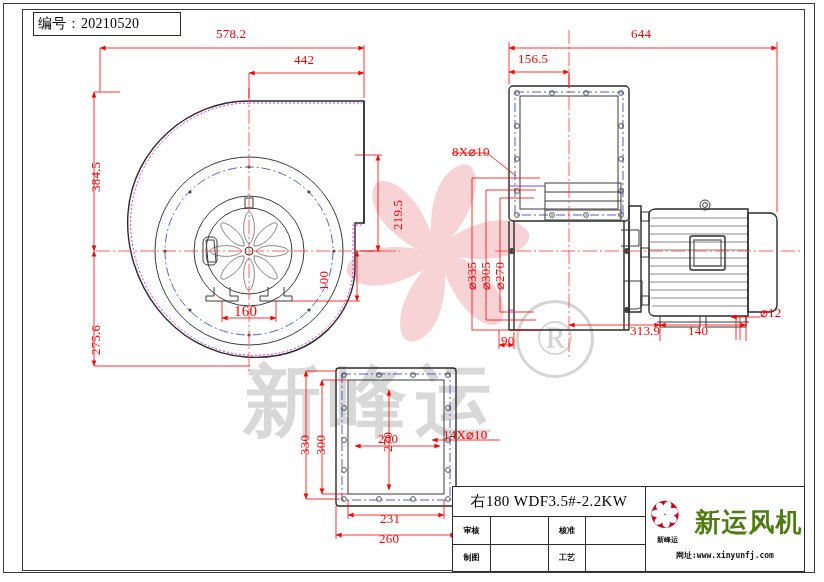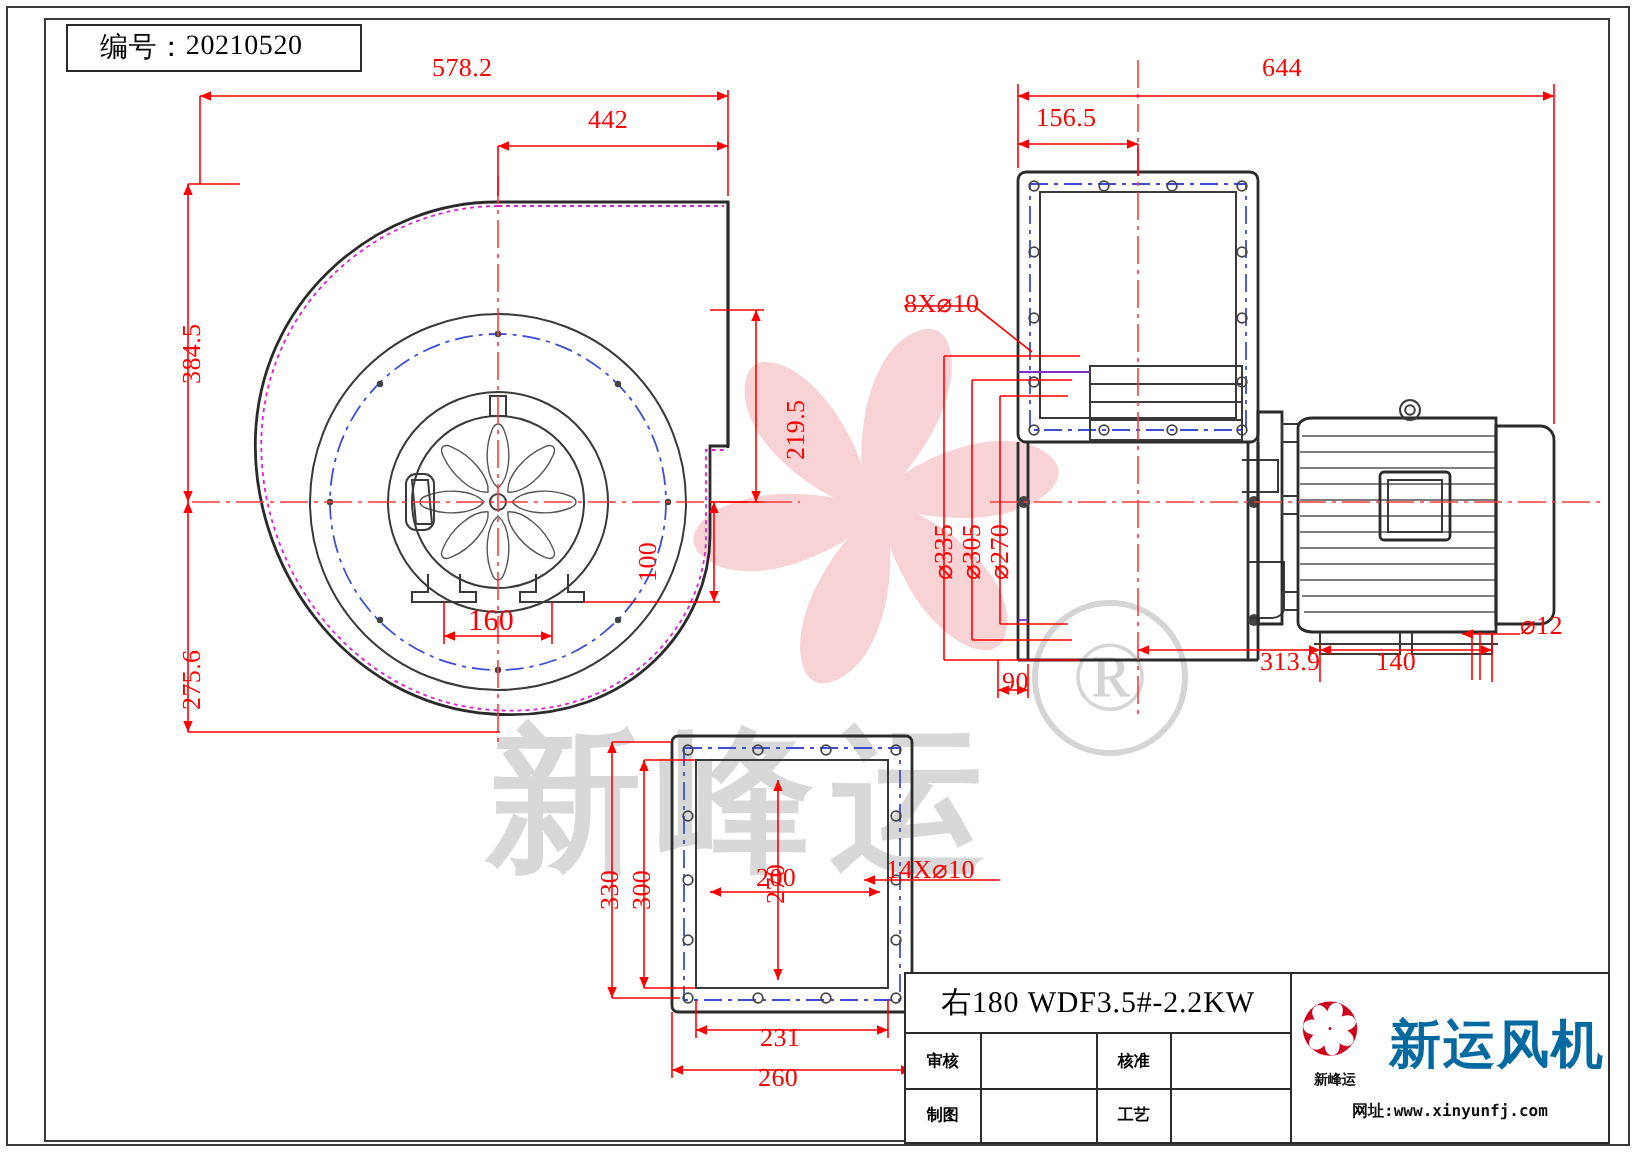--- a/index.html
+++ b/index.html
@@ -41,7 +41,7 @@
     box-sizing: border-box;
     display: flex;
     align-items: center;
-    padding-left: 16px;
+    padding-left: 4px;
     font-family: "Liberation Serif", serif;
     font-size: 14px;
     color: #000;

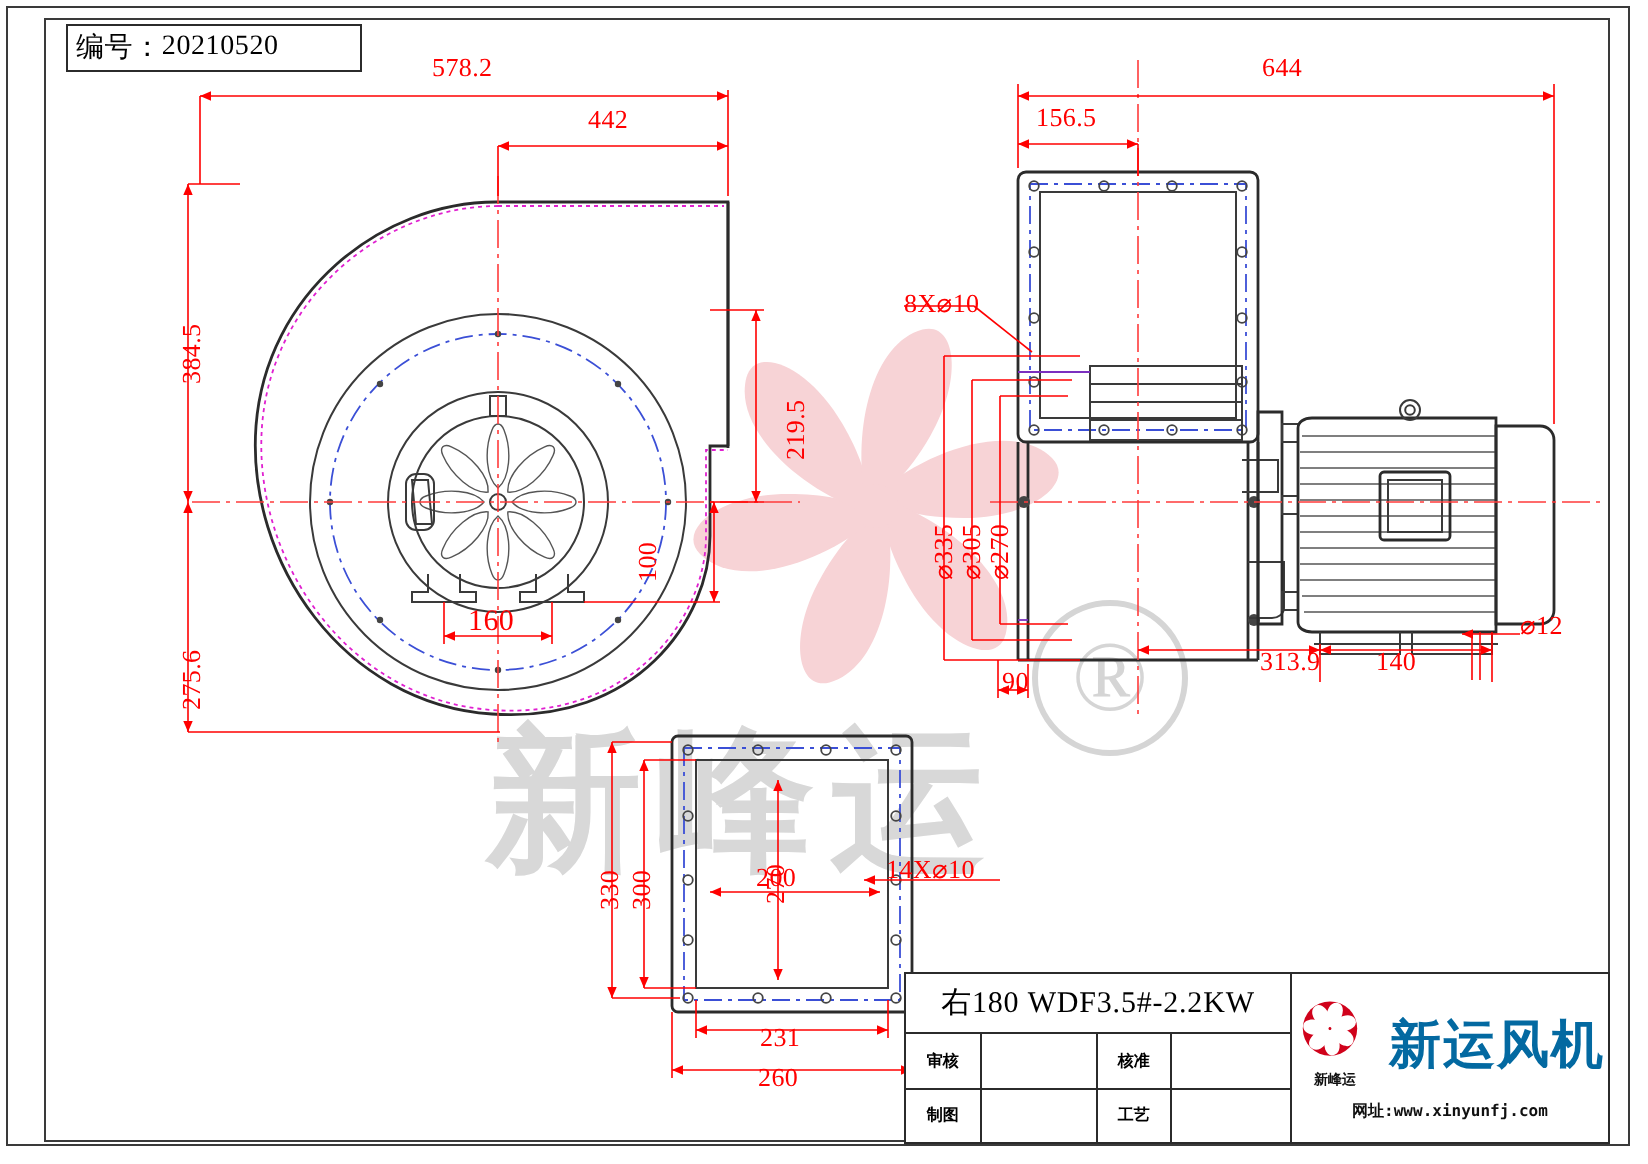--- a/index.html
+++ b/index.html
@@ -196,7 +196,7 @@
     font-family: "DejaVu Sans", sans-serif;
     font-size: 26px;
     font-weight: bold;
-    color: #0369a1;
+    color: #4d7c0f;
     letter-spacing: 1px;
   }
   .brand-url {

